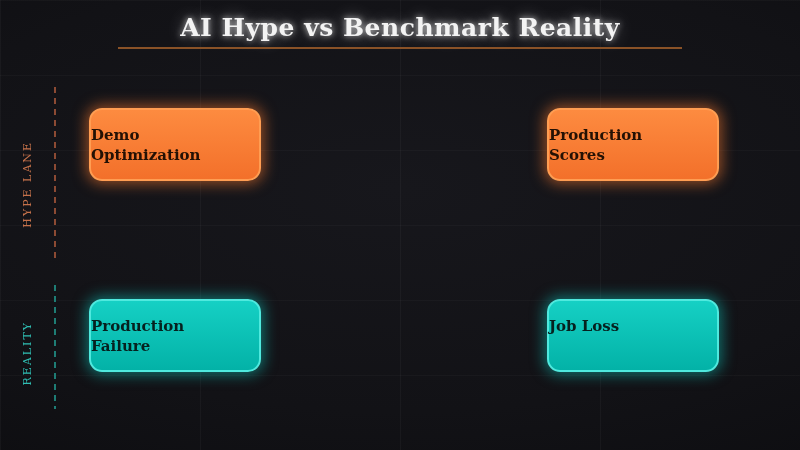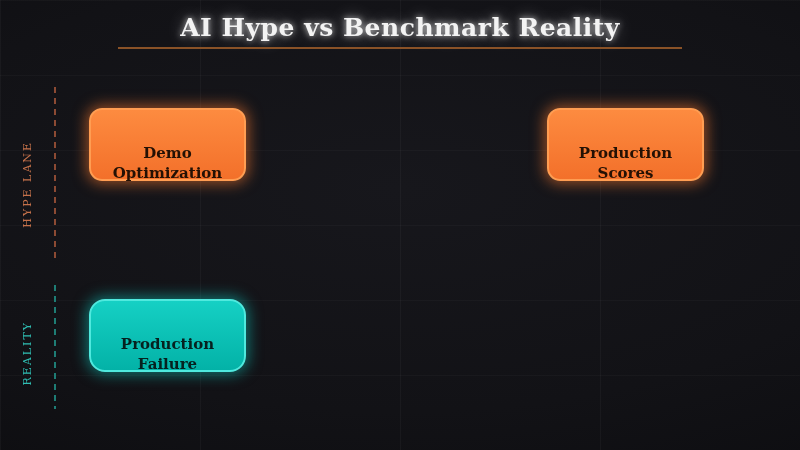--- a/index.html
+++ b/index.html
@@ -73,12 +73,12 @@
   
   .node {
     position: absolute;
-    width: 157px;
+    width: 172px;
     height: 73px;
     box-sizing: border-box;
     border-radius: 13px;
-    padding-top: 33px;
-    text-align: center;
+    padding-top: 15px;
+    text-align: left;
   }
   .node span {
     display: inline-block;

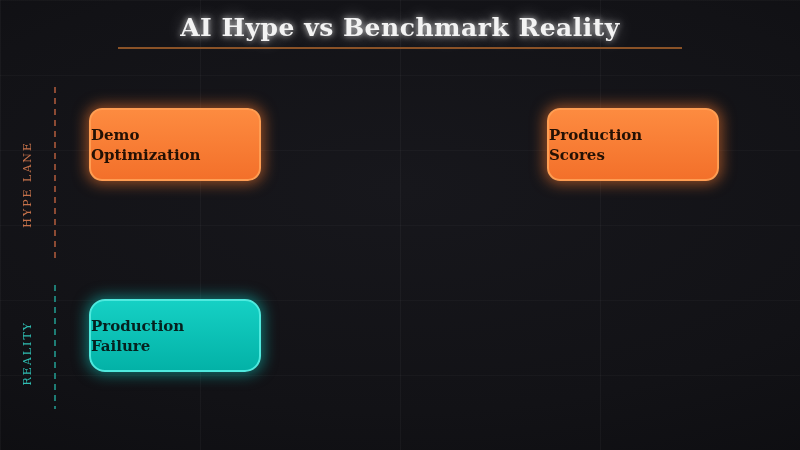--- a/index.html
+++ b/index.html
@@ -101,7 +101,7 @@
   }
   .node.pos-1 { left: 89px;  top: 108px; }
   .node.pos-2 { left: 547px; top: 108px; }
-  .node.pos-3 { left: 89px;  top: 299px; border-radius: 16px; }
+  .node.pos-3 { left: 89px;  top: 299px; }
   .node.pos-4 { left: 547px; top: 299px; }
 </style>
 </head>

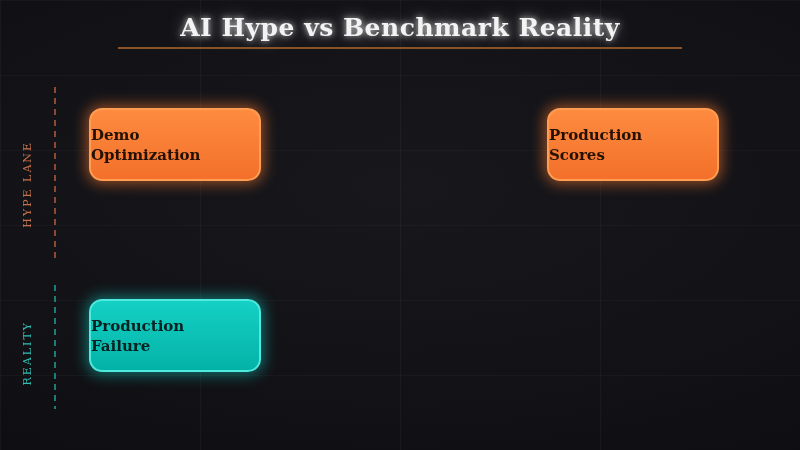--- a/index.html
+++ b/index.html
@@ -130,6 +130,9 @@
     <span>Production Failure</span>
   </div>
 
+  <div class="node cyan pos-4">
+    <span>Job Loss</span>
+  </div>
 
 </div>
 

